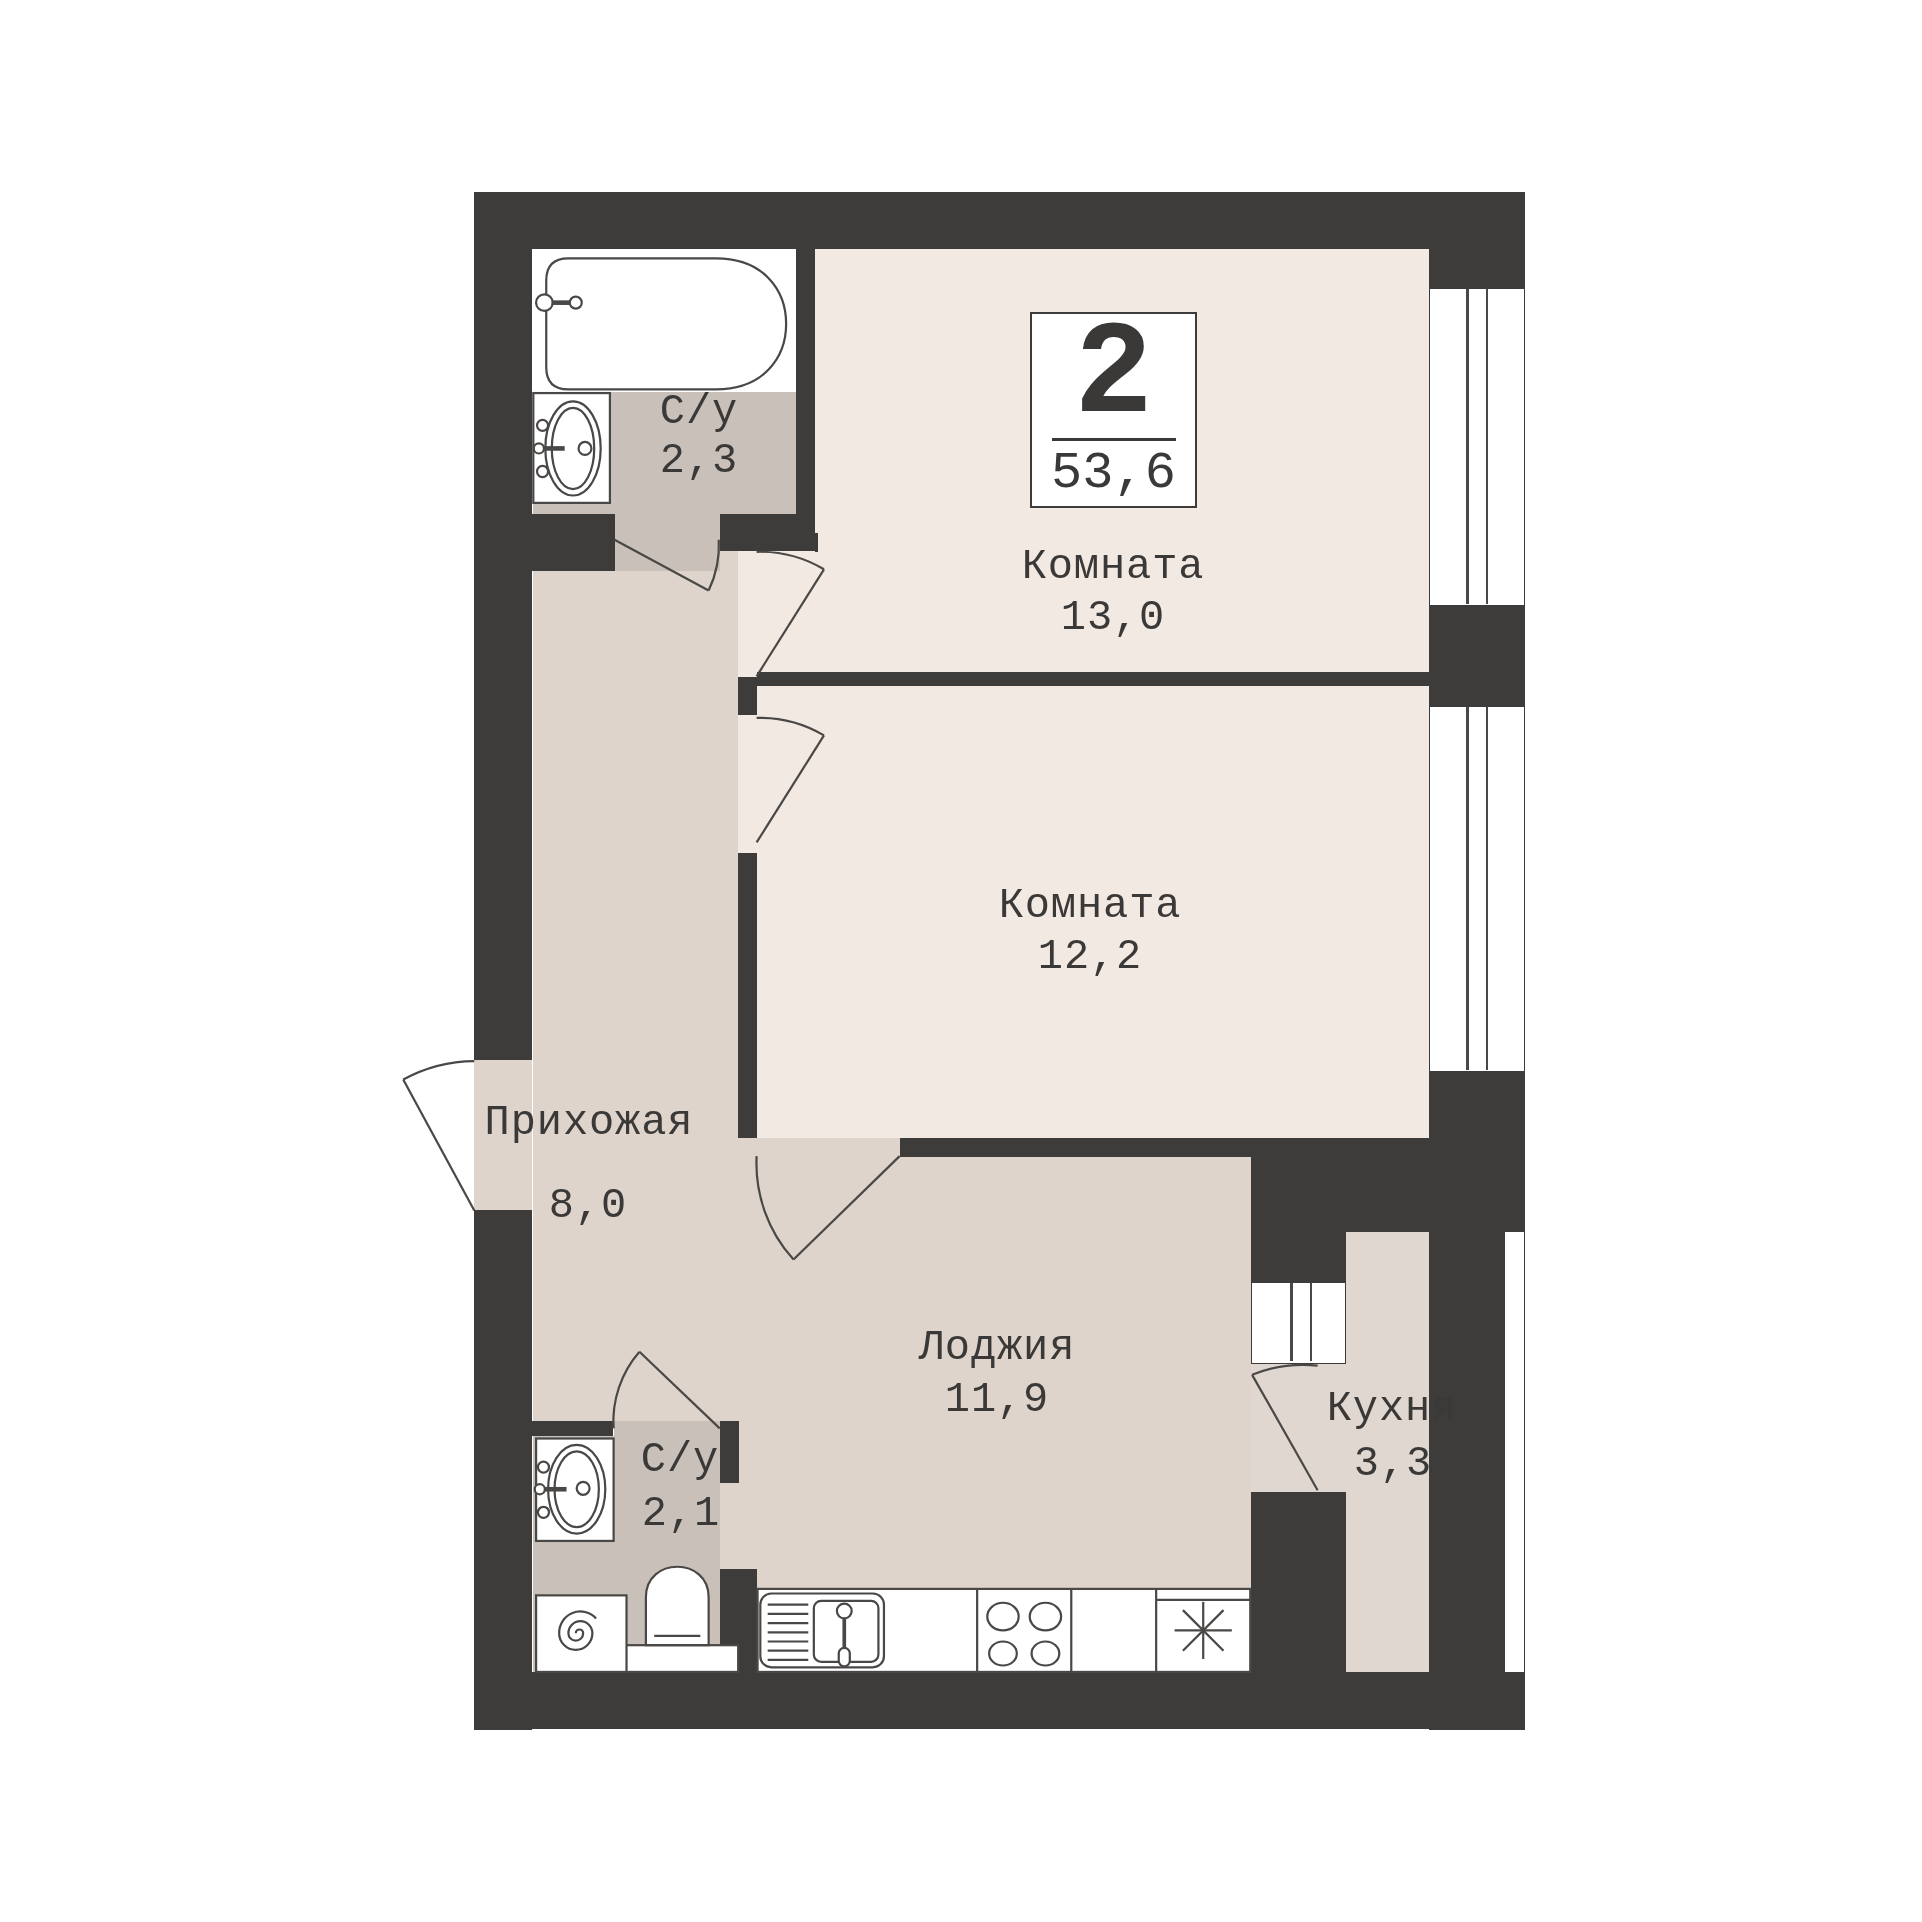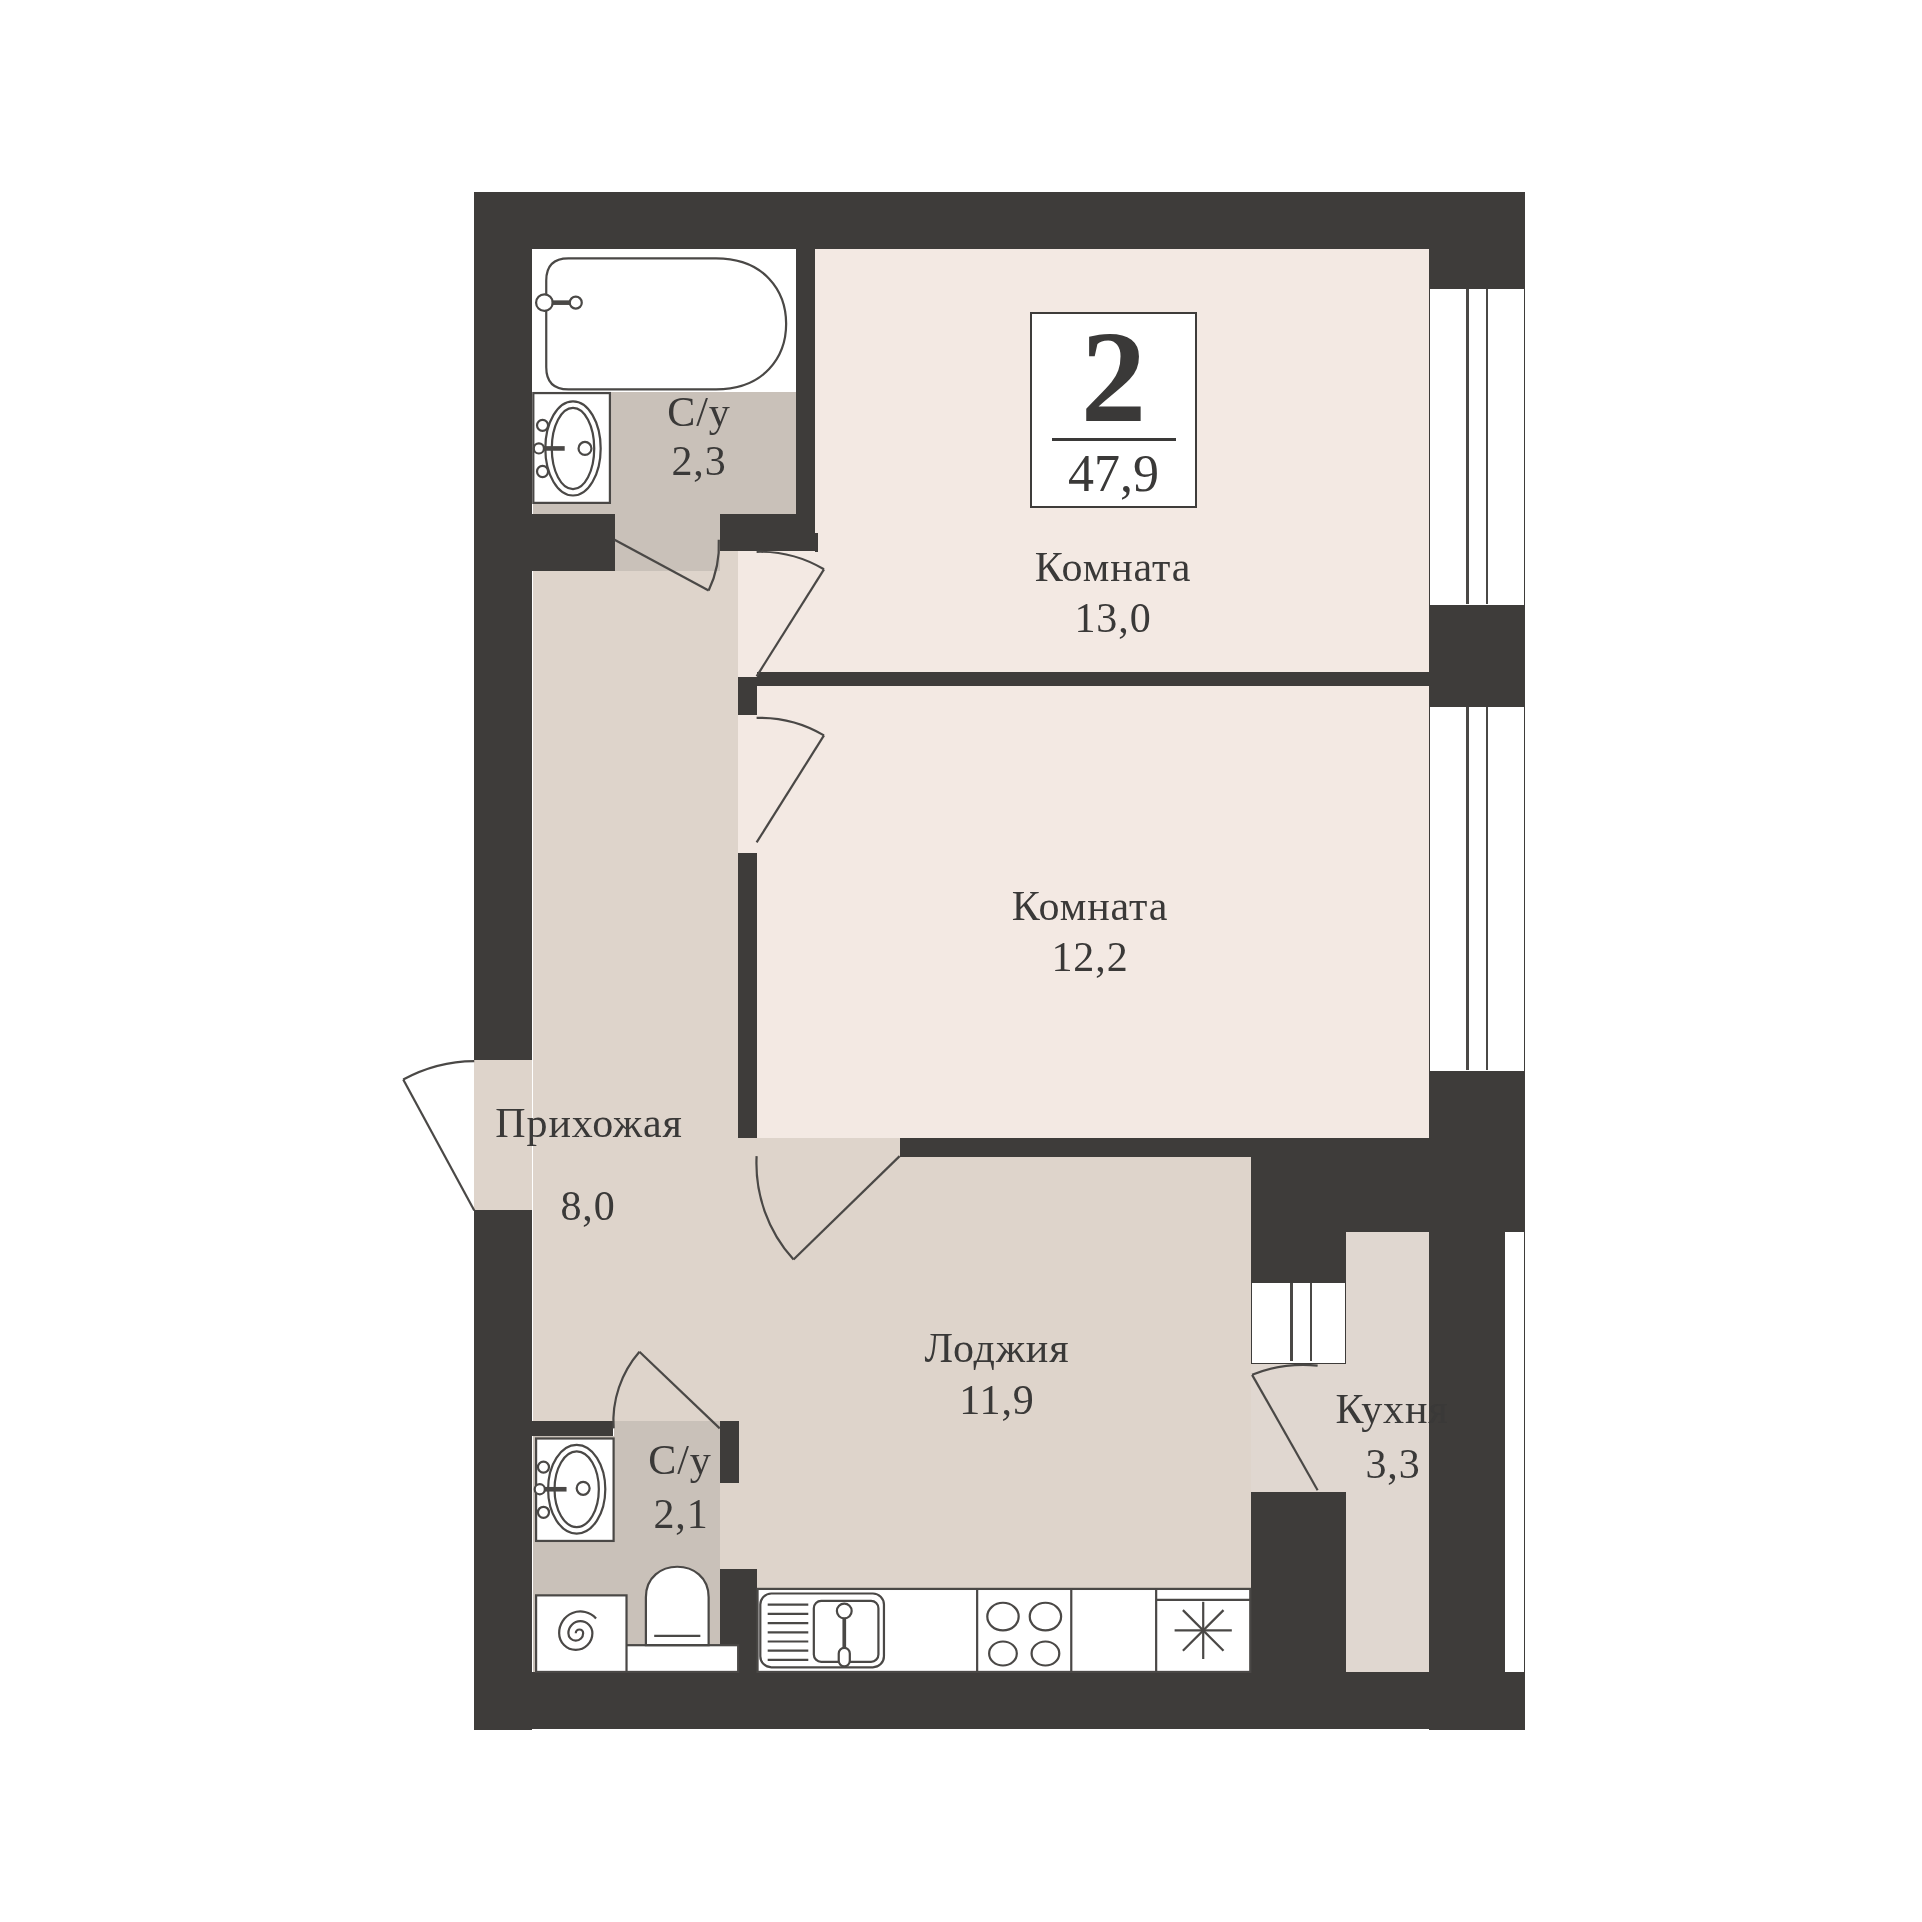--- a/index.html
+++ b/index.html
@@ -4,7 +4,7 @@
 <style>
   html,body{margin:0;padding:0;background:#fff;}
   #stage{position:relative;width:1922px;height:1922px;background:var(--white,#fff);
-         font-family:Liberation Serif, serif;overflow:hidden;border-radius:23px;}
+         font-family:Liberation Mono, monospace;overflow:hidden;border-radius:23px;}
   .abs{position:absolute;}
   .wall{background:var(--wall,#3e3c3a);}
   .floor-room{background:var(--room,#f3e9e3);}

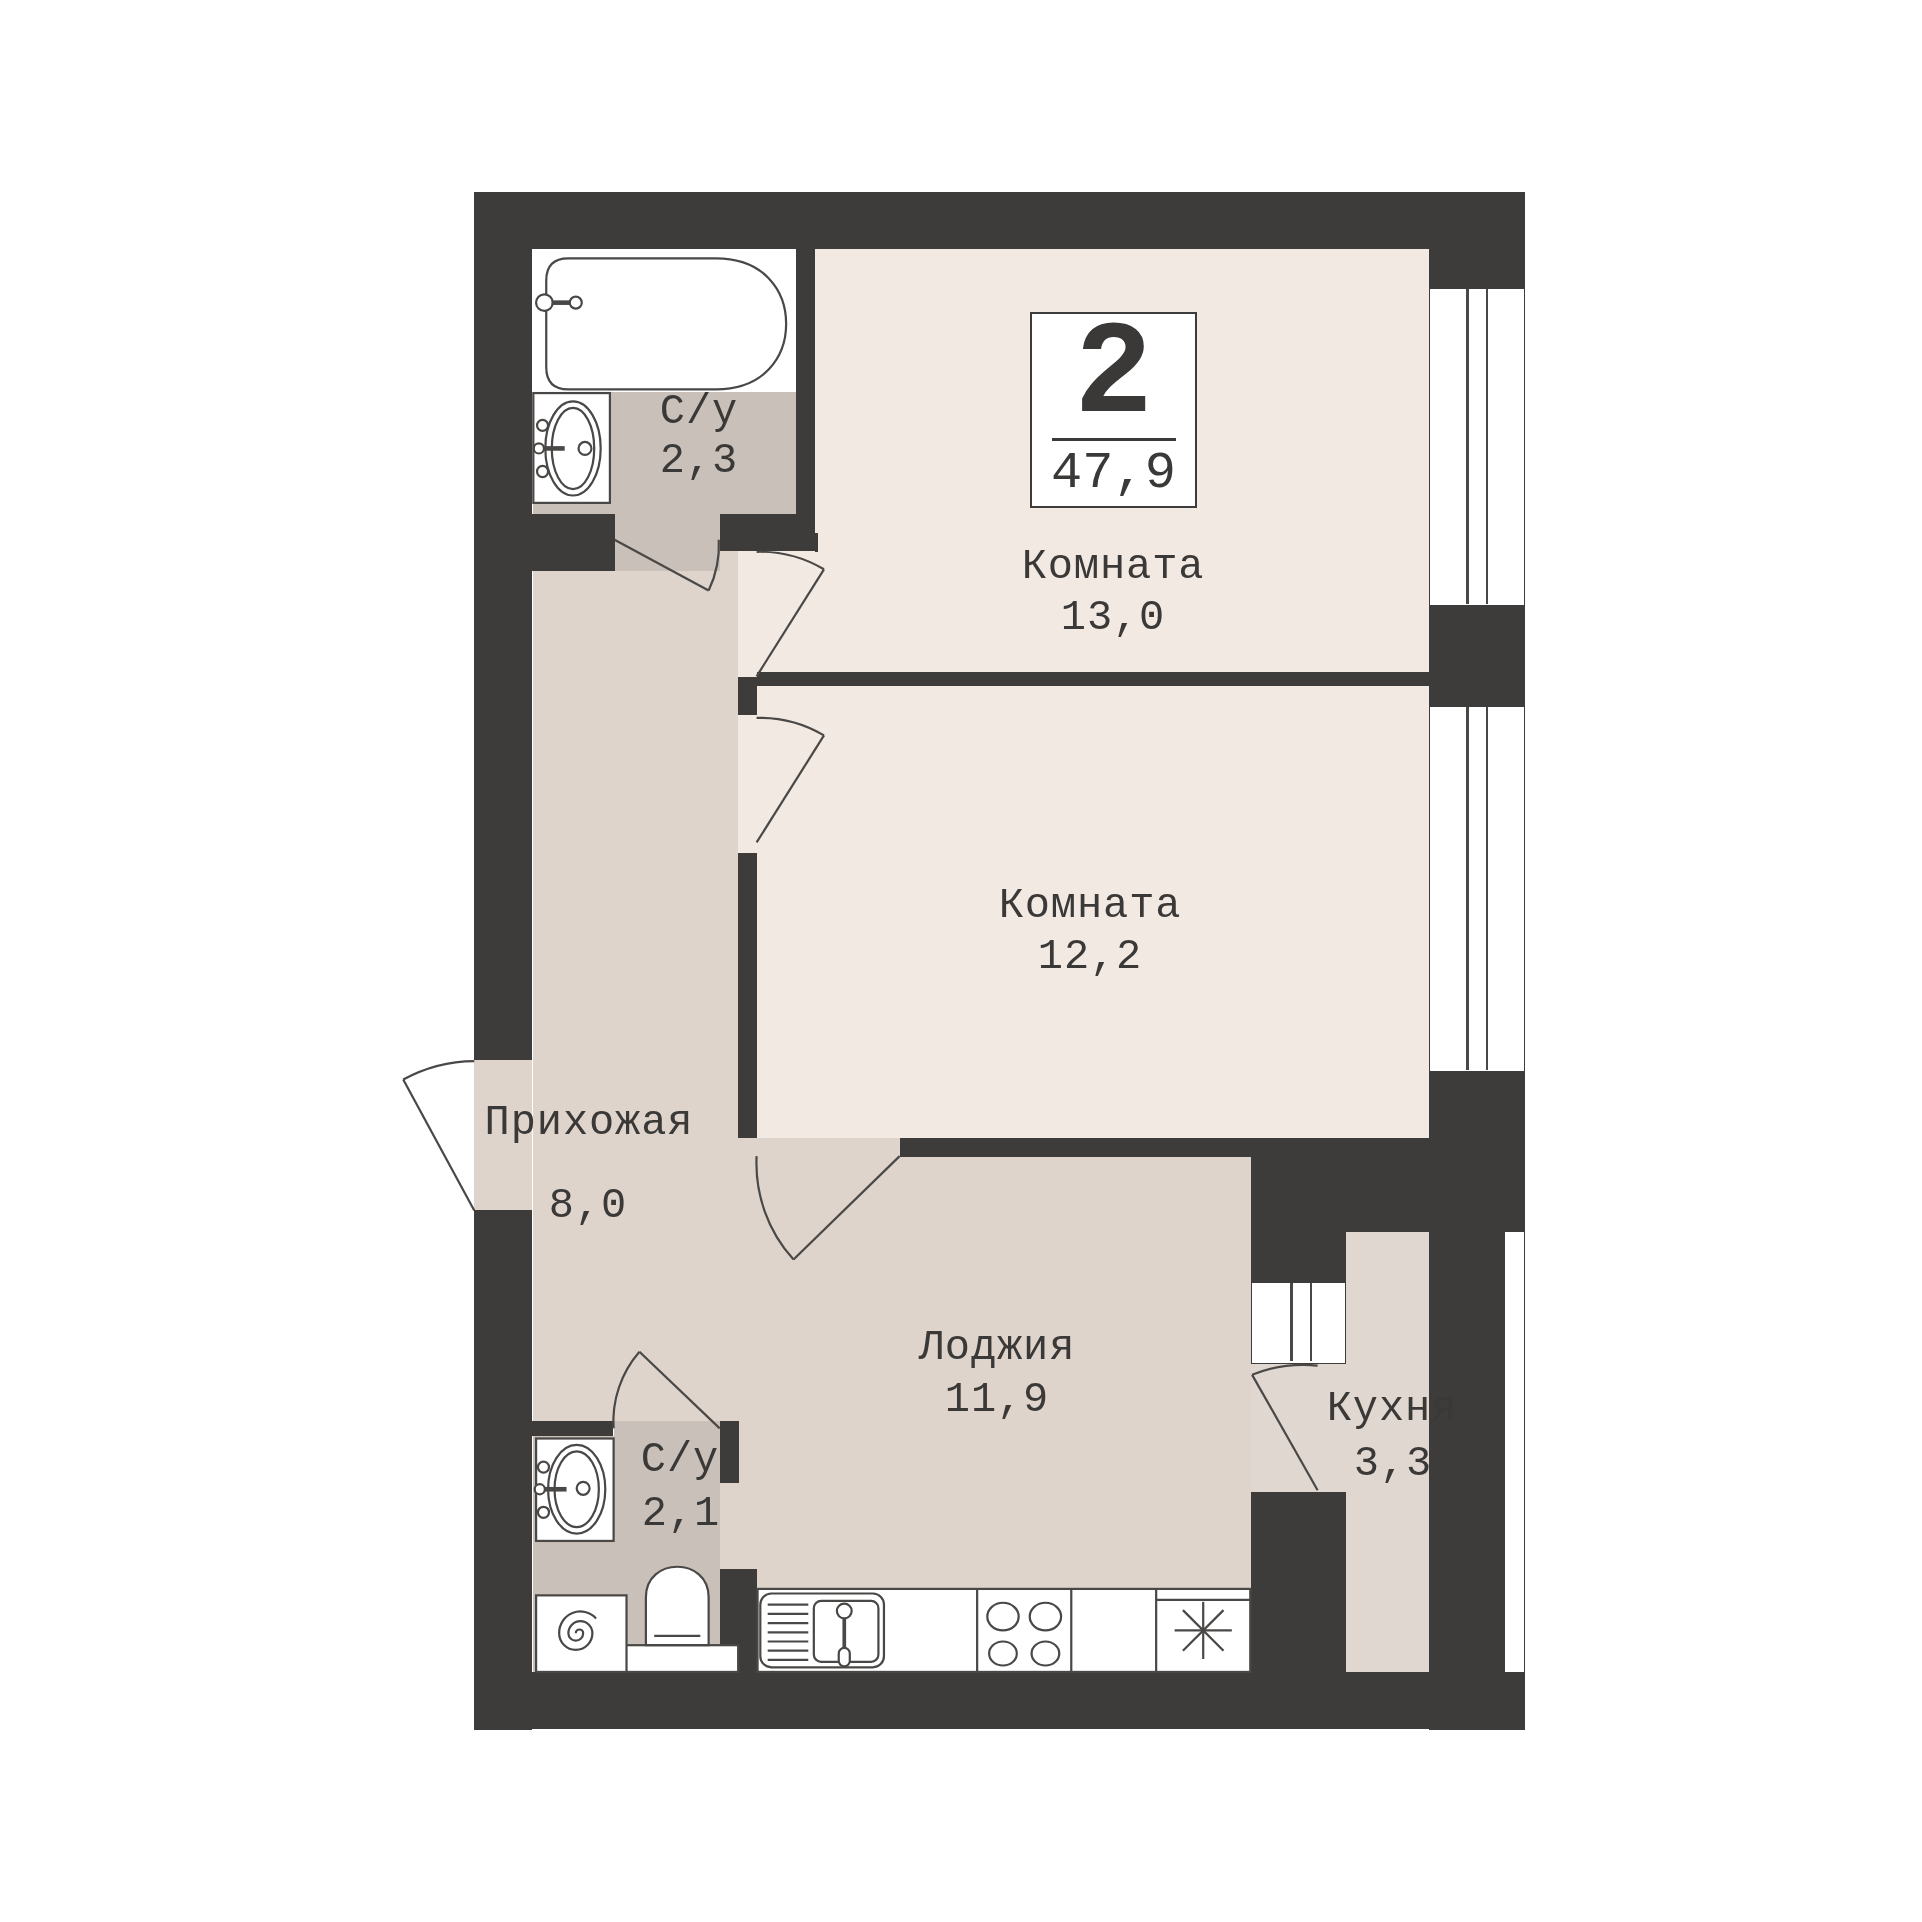--- a/index.html
+++ b/index.html
@@ -211,7 +211,7 @@
   <div id="badge">
     <div class="num">2</div>
     <div class="rule"></div>
-    <div class="area">47,9</div>
+    <div class="area">53,6</div>
   </div>
 
 </div>

